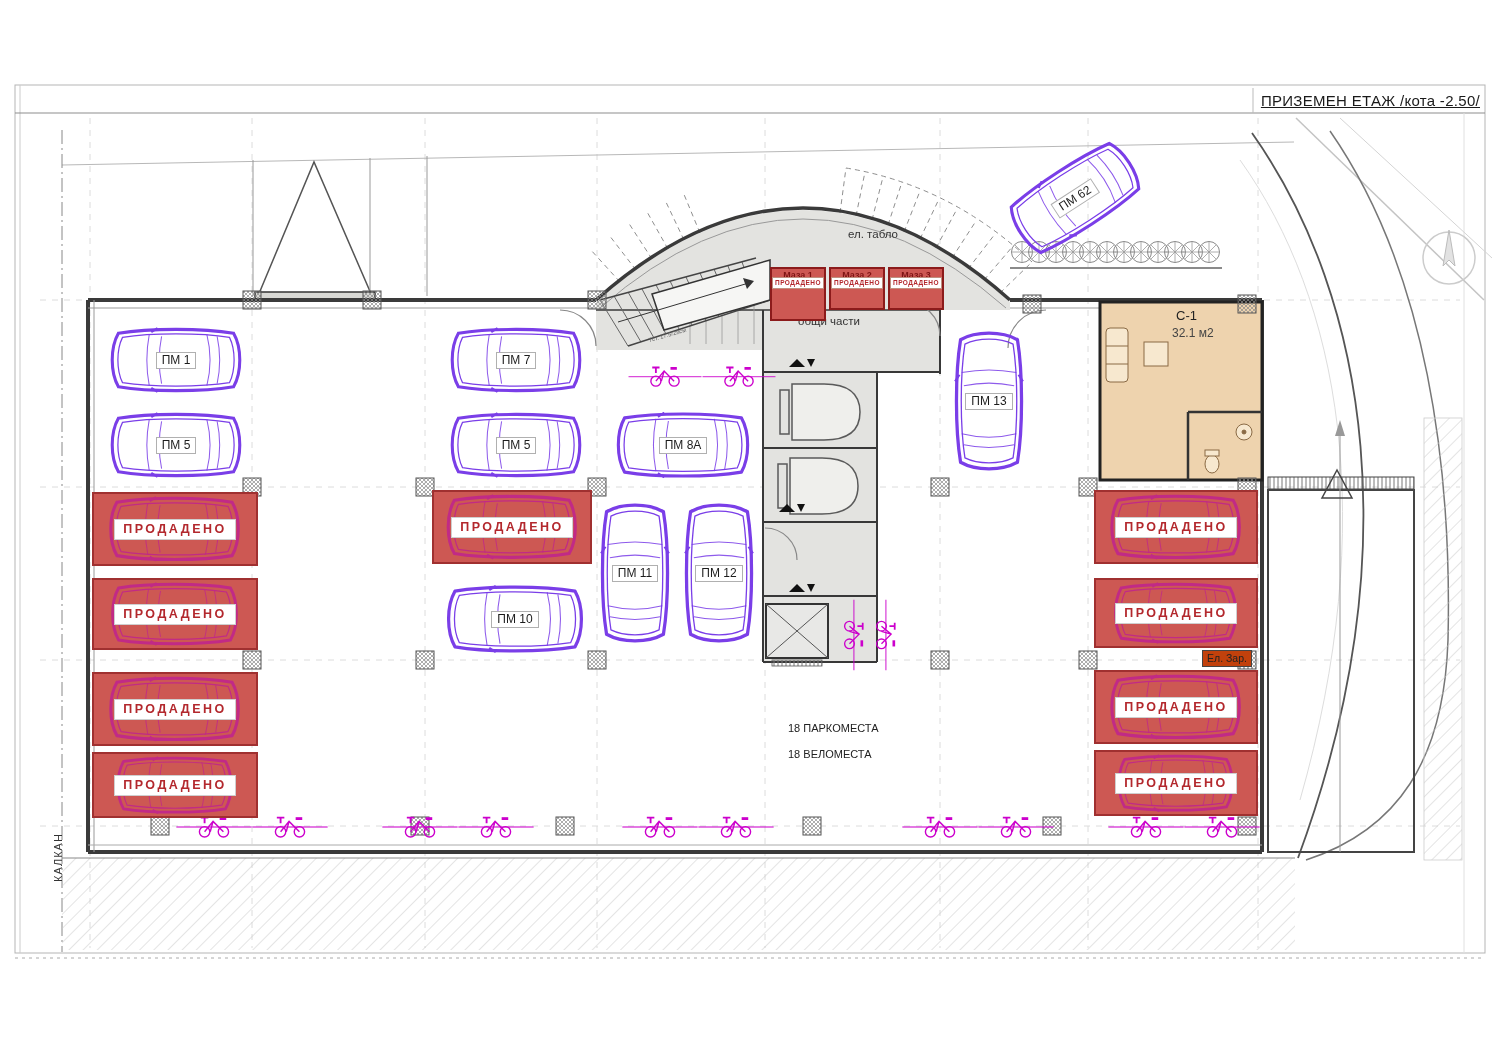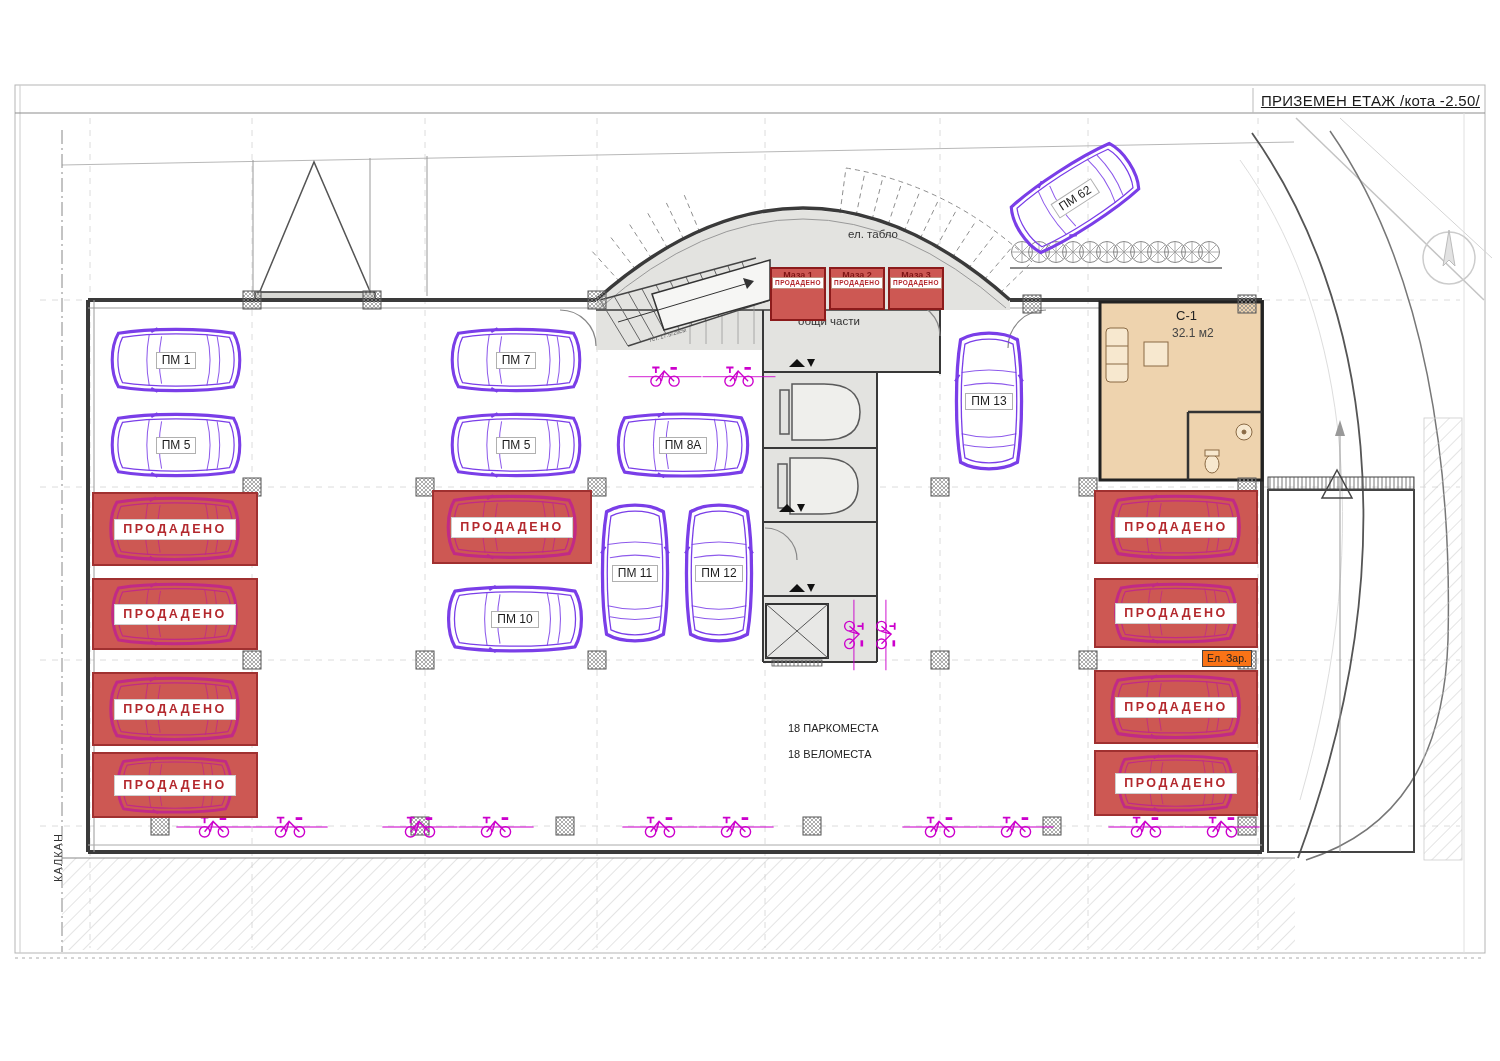--- a/index.html
+++ b/index.html
@@ -22,7 +22,7 @@
   .c1area{font-size:12px;color:#444;}
   .cnt{font-size:11px;color:#222;}
   .small{font-size:11.5px;color:#333;}
-  .elzar{position:absolute;background:#f97316;border:1px solid #444;font-size:10.5px;line-height:15px;padding:0 4px;color:#222;z-index:6;}
+  .elzar{position:absolute;background:#c2410c;border:1px solid #444;font-size:10.5px;line-height:15px;padding:0 4px;color:#222;z-index:6;}
   .snote{font-size:6px;color:#666;transform:rotate(-16deg);}
 </style>
 </head>

